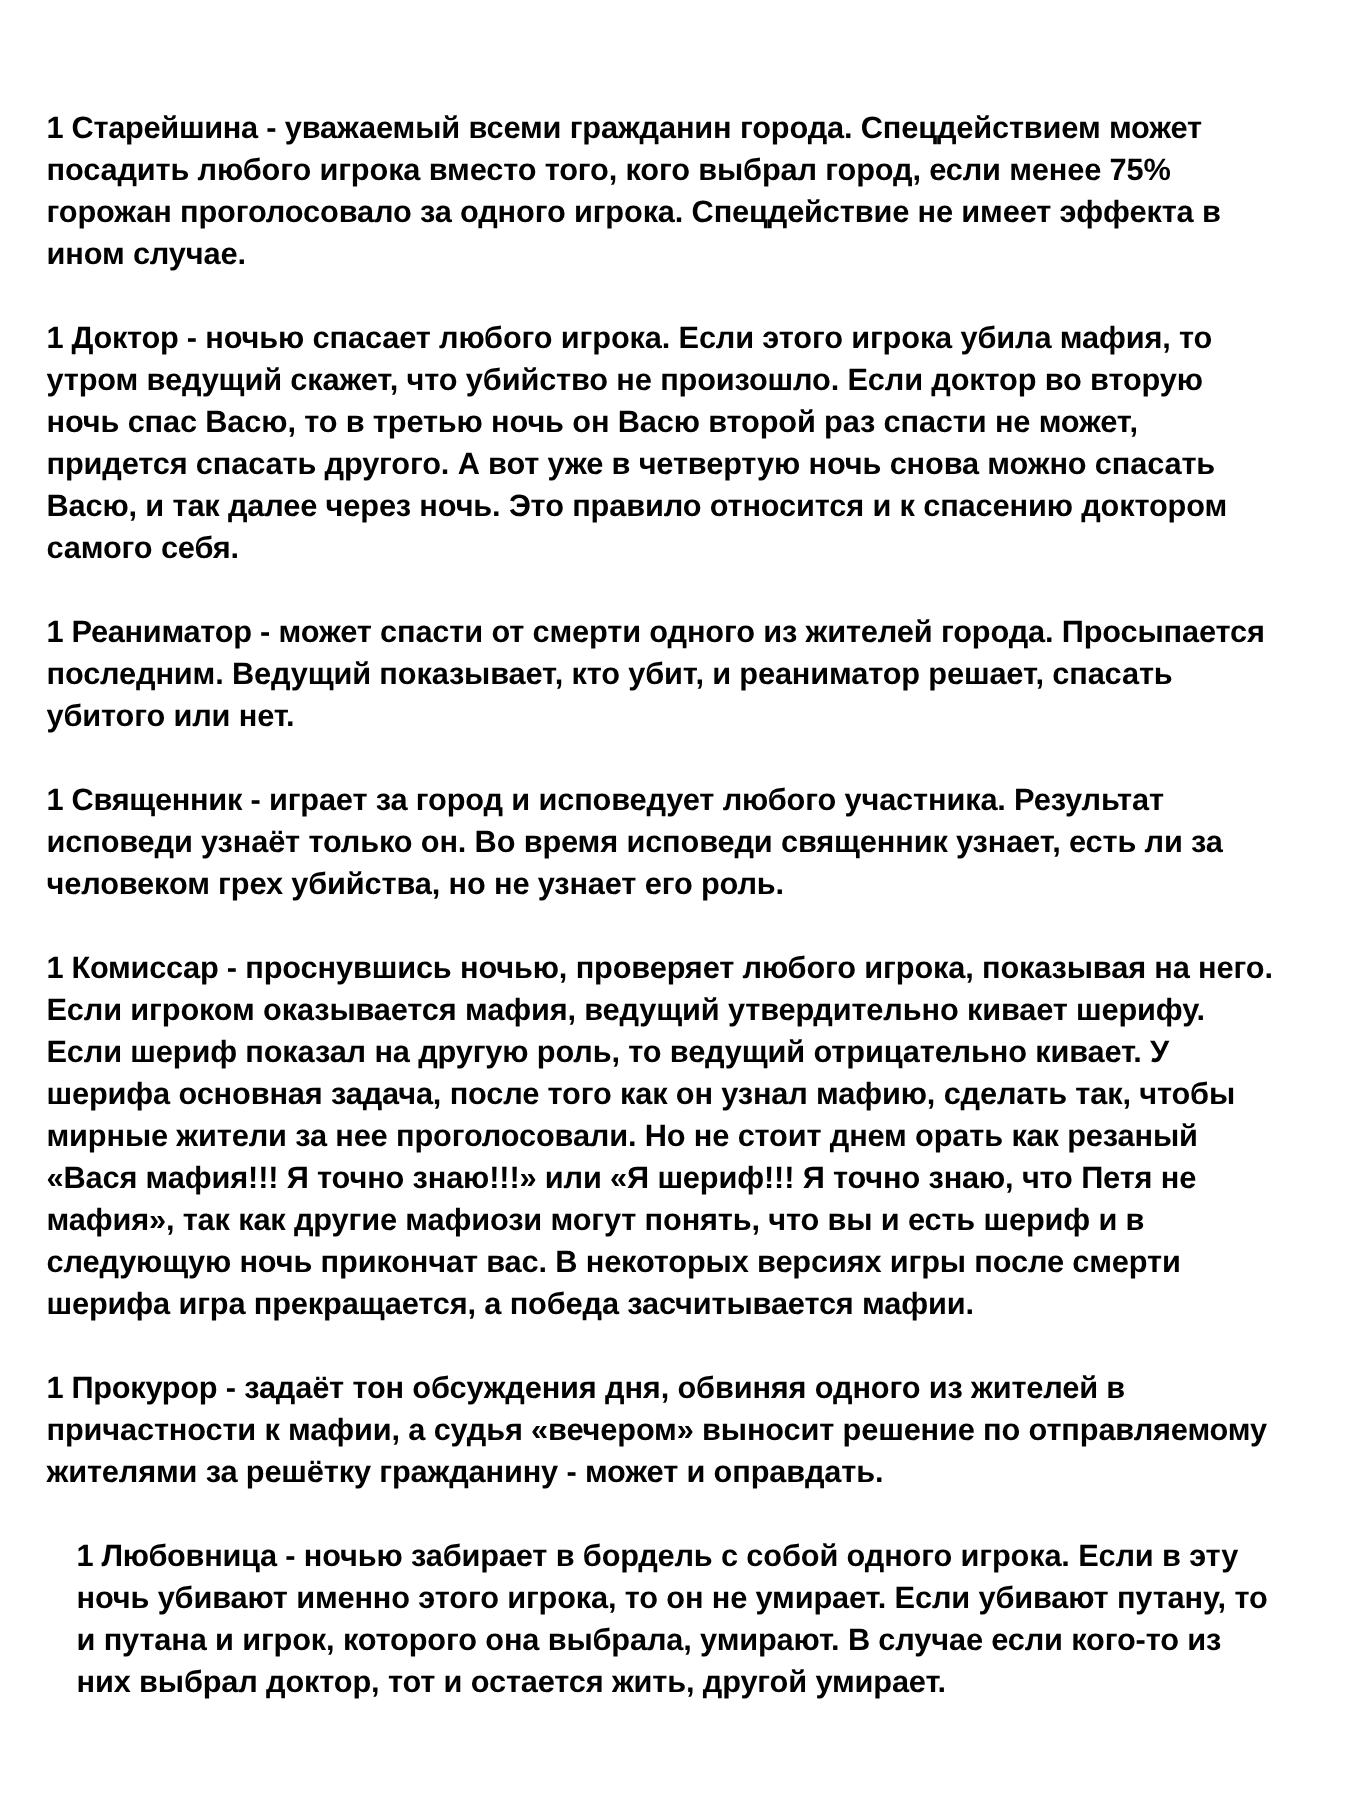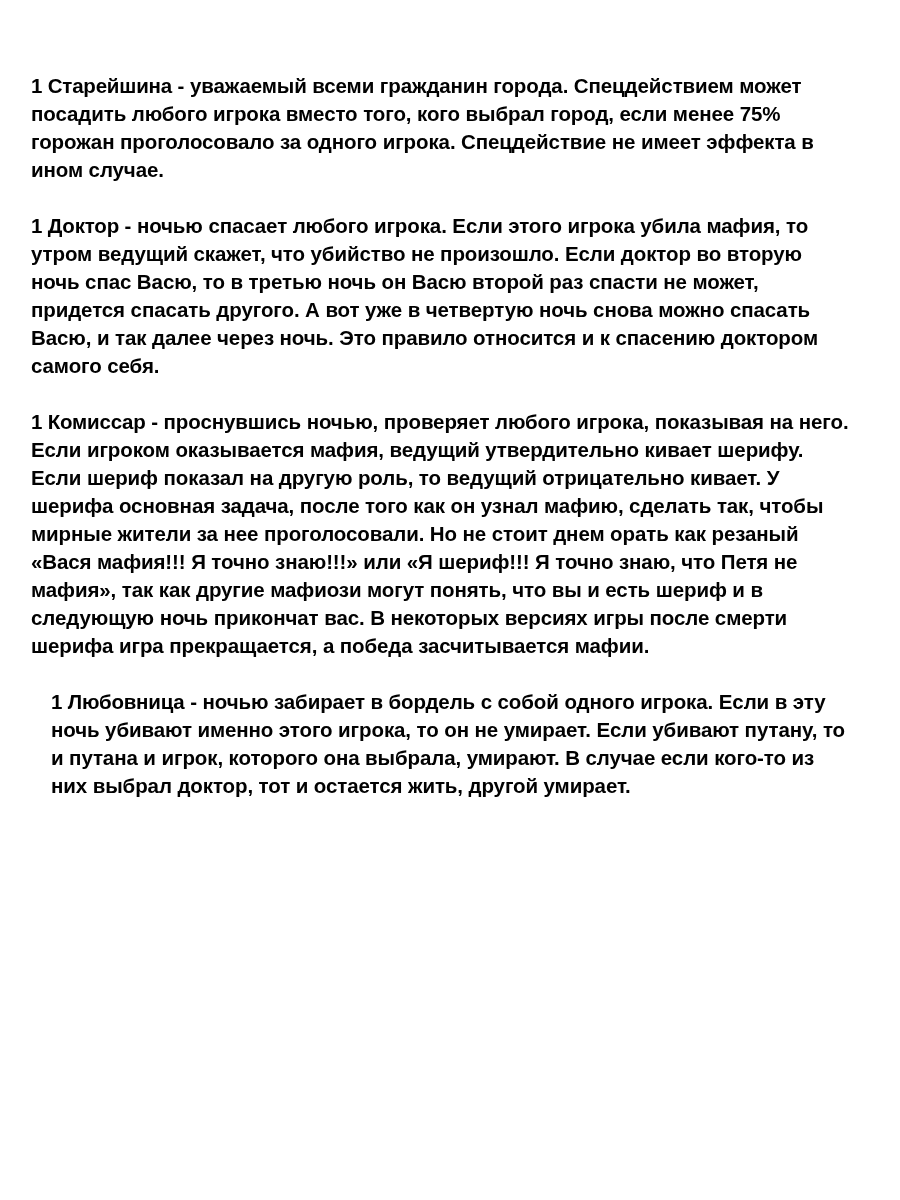--- a/index.html
+++ b/index.html
@@ -70,6 +70,9 @@
       <span class="role-name">1 Доктор</span><span class="role-sep"> - </span><span class="role-desc">ночью спасает любого игрока. Если этого игрока убила мафия, то утром ведущий скажет, что убийство не произошло. Если доктор во вторую ночь спас Васю, то в третью ночь он Васю второй раз спасти не может, придется спасать другого. А вот уже в четвертую ночь снова можно спасать Васю, и так далее через ночь. Это правило относится и к спасению доктором самого себя.</span>
     </p>
 
+    <p class="role-block">
+      <span class="role-name">1 Реаниматор</span><span class="role-sep"> - </span><span class="role-desc">может спасти от смерти одного из жителей города. Просыпается последним. Ведущий показывает, кто убит, и реаниматор решает, спасать убитого или нет.</span>
+    </p>
 
 
     <p class="role-block">

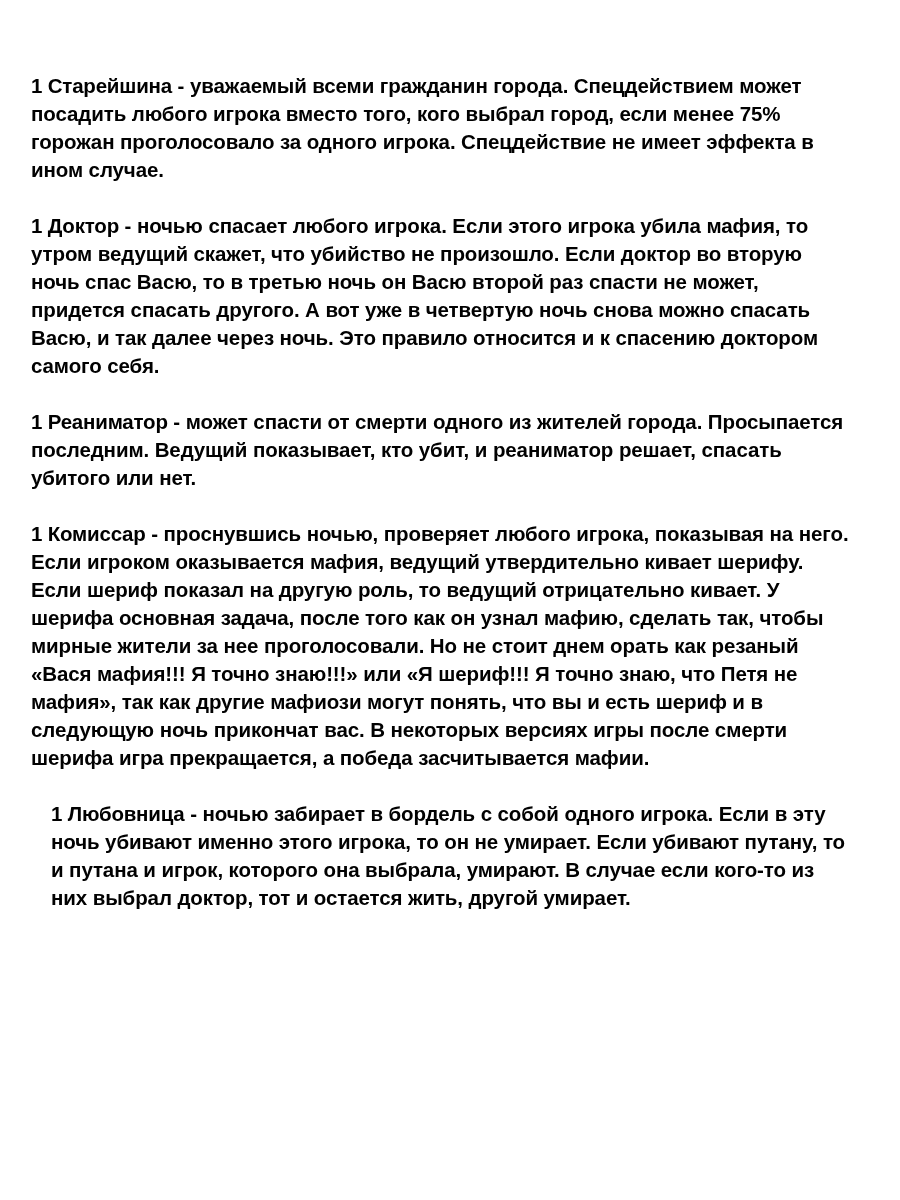--- a/index.html
+++ b/index.html
@@ -74,6 +74,9 @@
       <span class="role-name">1 Реаниматор</span><span class="role-sep"> - </span><span class="role-desc">может спасти от смерти одного из жителей города. Просыпается последним. Ведущий показывает, кто убит, и реаниматор решает, спасать убитого или нет.</span>
     </p>
 
+    <p class="role-block">
+      <span class="role-name">1 Священник</span><span class="role-sep"> - </span><span class="role-desc">играет за город и исповедует любого участника. Результат исповеди узнаёт только он. Во время исповеди священник узнает, есть ли за человеком грех убийства, но не узнает его роль.</span>
+    </p>
 
     <p class="role-block">
       <span class="role-name">1 Комиссар</span><span class="role-sep"> - </span><span class="role-desc">проснувшись ночью, проверяет любого игрока, показывая на него. Если игроком оказывается мафия, ведущий утвердительно кивает шерифу. Если шериф показал на другую роль, то ведущий отрицательно кивает. У шерифа основная задача, после того как он узнал мафию, сделать так, чтобы мирные жители за нее проголосовали. Но не стоит днем орать как резаный «Вася мафия!!! Я точно знаю!!!» или «Я шериф!!! Я точно знаю, что Петя не мафия», так как другие мафиози могут понять, что вы и есть шериф и в следующую ночь прикончат вас. В некоторых версиях игры после смерти шерифа игра прекращается, а победа засчитывается мафии.</span>

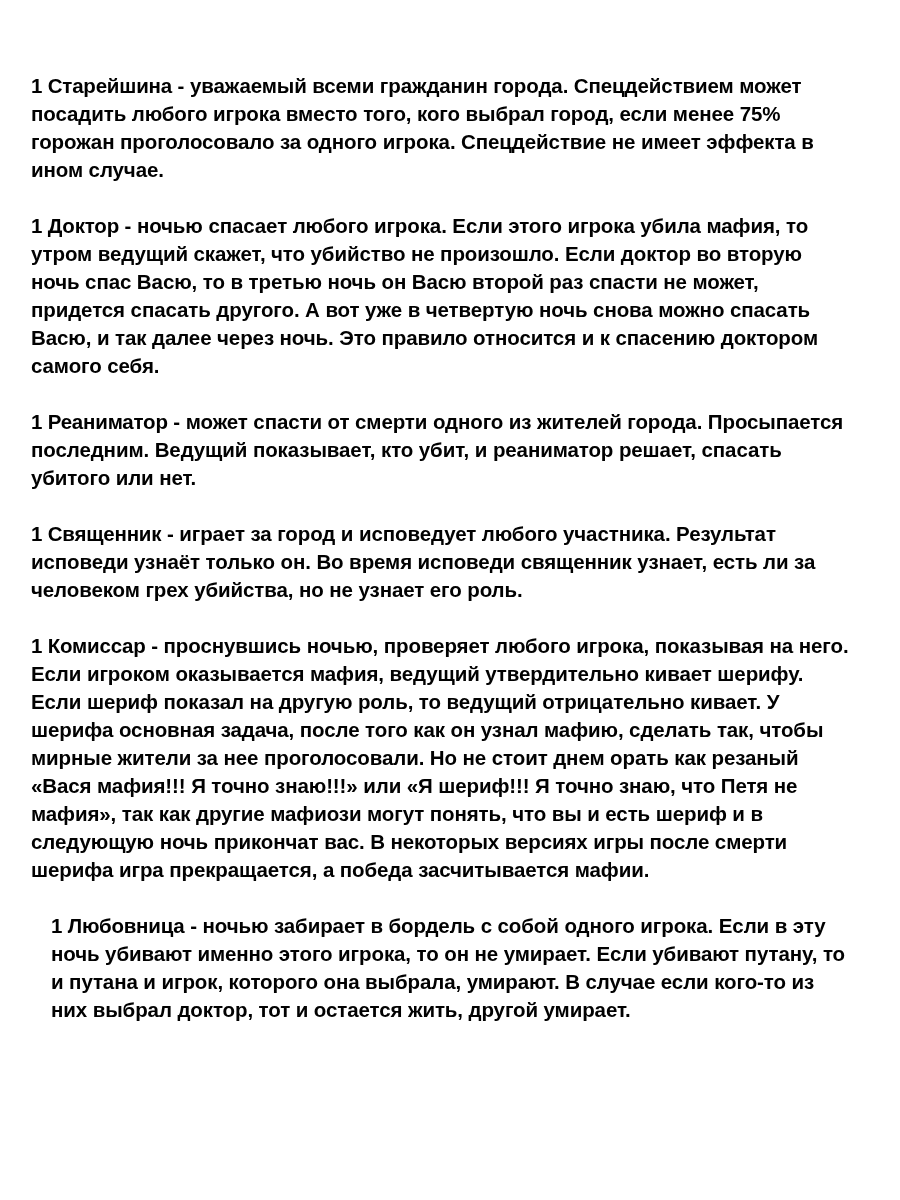--- a/index.html
+++ b/index.html
@@ -82,6 +82,9 @@
       <span class="role-name">1 Комиссар</span><span class="role-sep"> - </span><span class="role-desc">проснувшись ночью, проверяет любого игрока, показывая на него. Если игроком оказывается мафия, ведущий утвердительно кивает шерифу. Если шериф показал на другую роль, то ведущий отрицательно кивает. У шерифа основная задача, после того как он узнал мафию, сделать так, чтобы мирные жители за нее проголосовали. Но не стоит днем орать как резаный «Вася мафия!!! Я точно знаю!!!» или «Я шериф!!! Я точно знаю, что Петя не мафия», так как другие мафиози могут понять, что вы и есть шериф и в следующую ночь прикончат вас. В некоторых версиях игры после смерти шерифа игра прекращается, а победа засчитывается мафии.</span>
     </p>
 
+    <p class="role-block">
+      <span class="role-name">1 Прокурор</span><span class="role-sep"> - </span><span class="role-desc">задаёт тон обсуждения дня, обвиняя одного из жителей в причастности к мафии, а судья «вечером» выносит решение по отправляемому жителями за решётку гражданину - может и оправдать.</span>
+    </p>
 
     <p class="role-block">
       <span class="role-name">1 Любовница</span><span class="role-sep"> - </span><span class="role-desc">ночью забирает в бордель с собой одного игрока. Если в эту ночь убивают именно этого игрока, то он не умирает. Если убивают путану, то и путана и игрок, которого она выбрала, умирают. В случае если кого-то из них выбрал доктор, тот и остается жить, другой умирает.</span>

